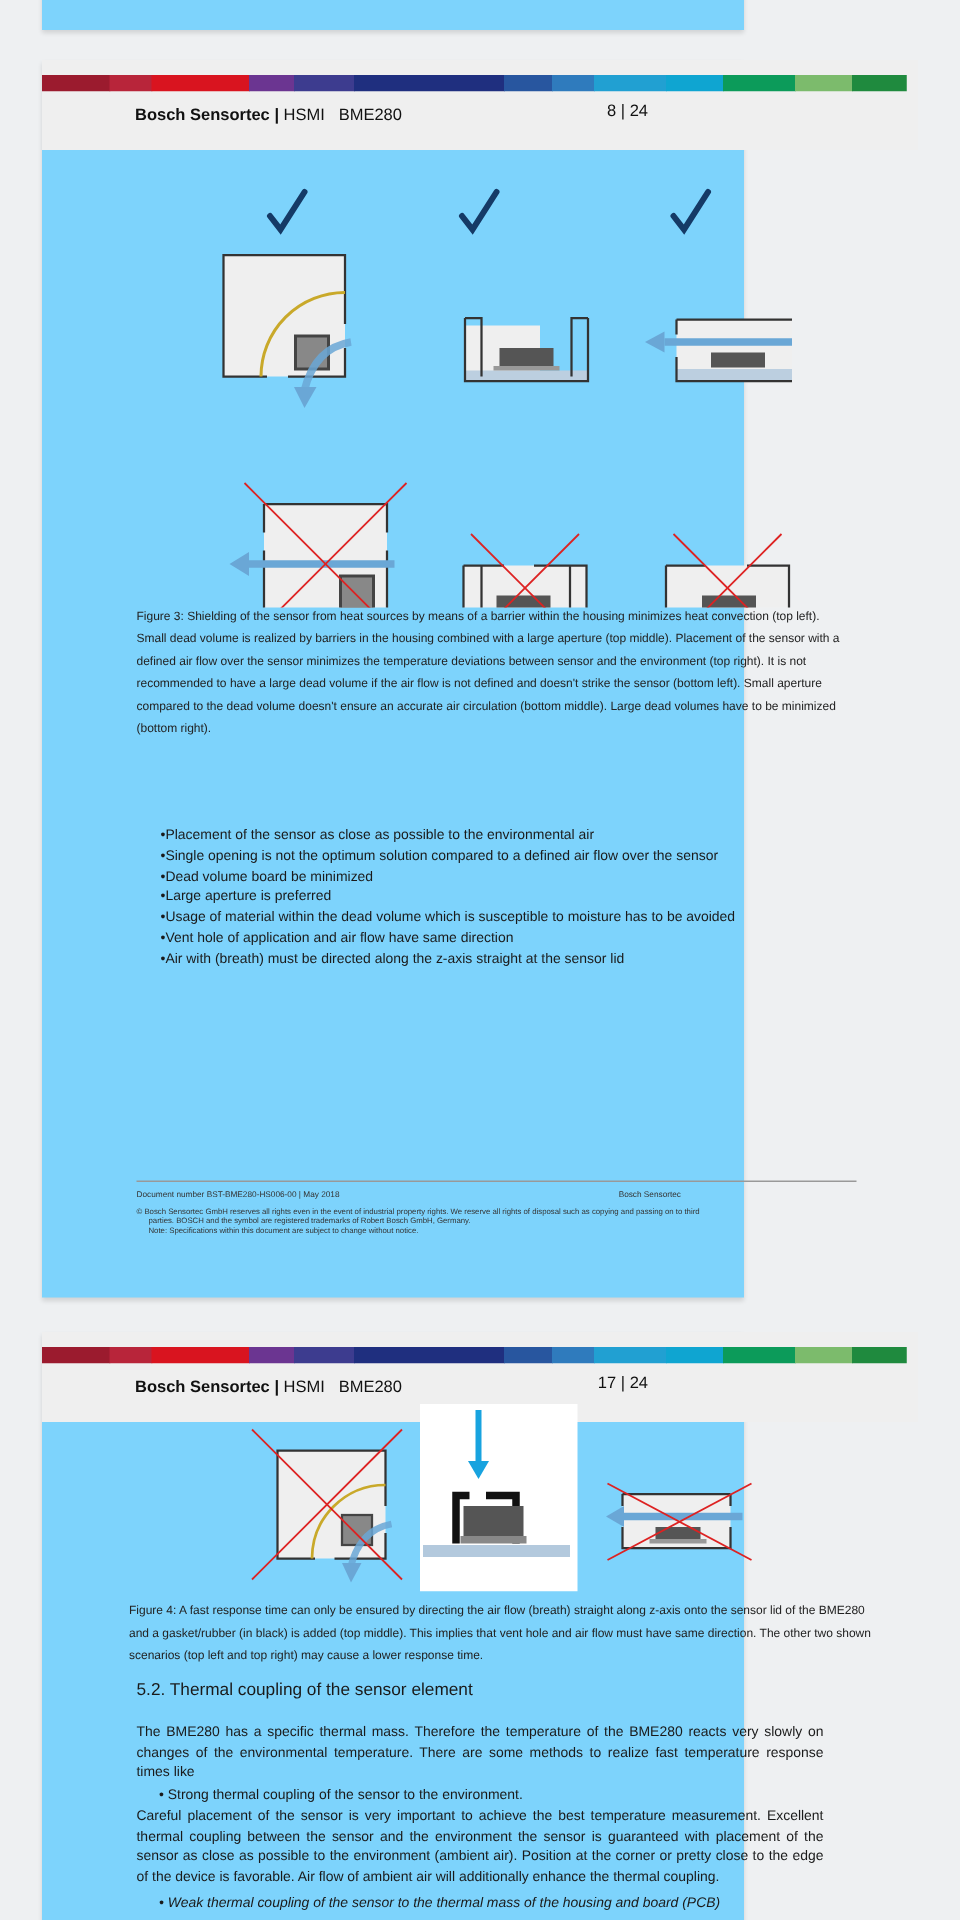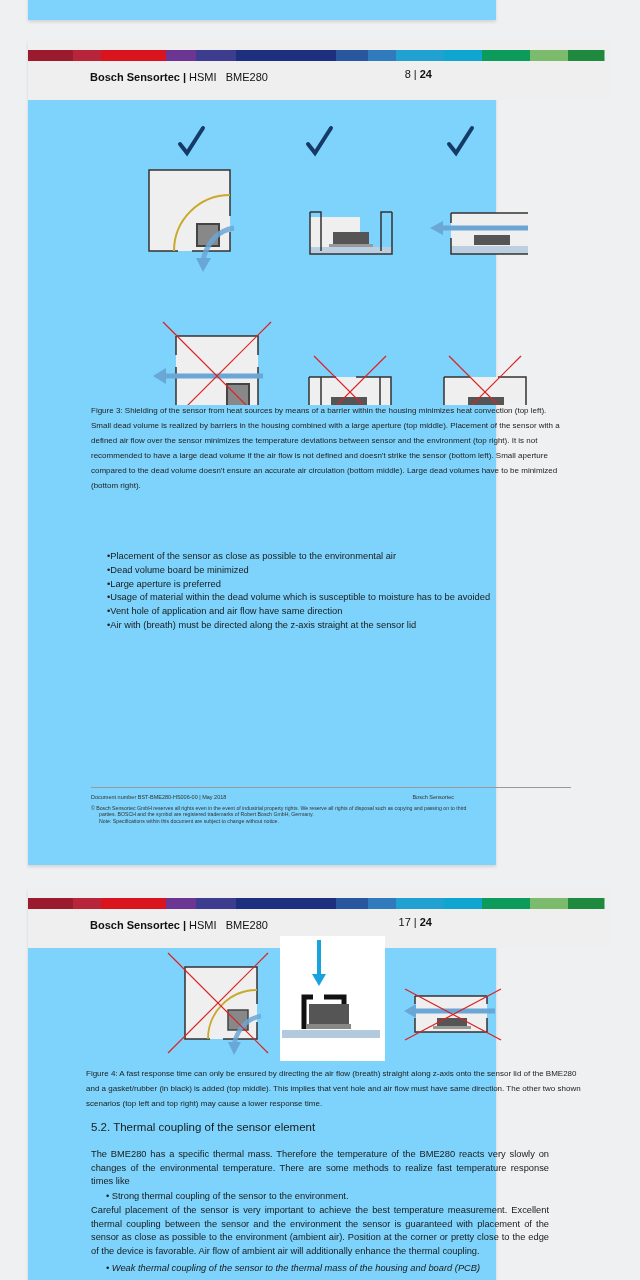--- a/index.html
+++ b/index.html
@@ -13,7 +13,7 @@
   .hdr-title{position:absolute;left:62px;top:31px;font-size:11px;color:#111;white-space:nowrap;}
   .hdr-title b{font-weight:bold;}
   .hdr-page{position:absolute;right:64px;top:28px;font-size:11px;color:#111;white-space:nowrap;}
-  .hdr-page b{font-weight:bold;margin-top:32px;}
+  .hdr-page b{font-weight:normal;margin-top:32px;}
   .fig{position:absolute;}
   .caption{position:absolute;left:63px;width:470px;font-size:8px;line-height:15px;color:#222;}
   .para{position:absolute;left:63px;width:458px;font-size:9.3px;line-height:13.5px;text-align:justify;color:#1a1a1a;}

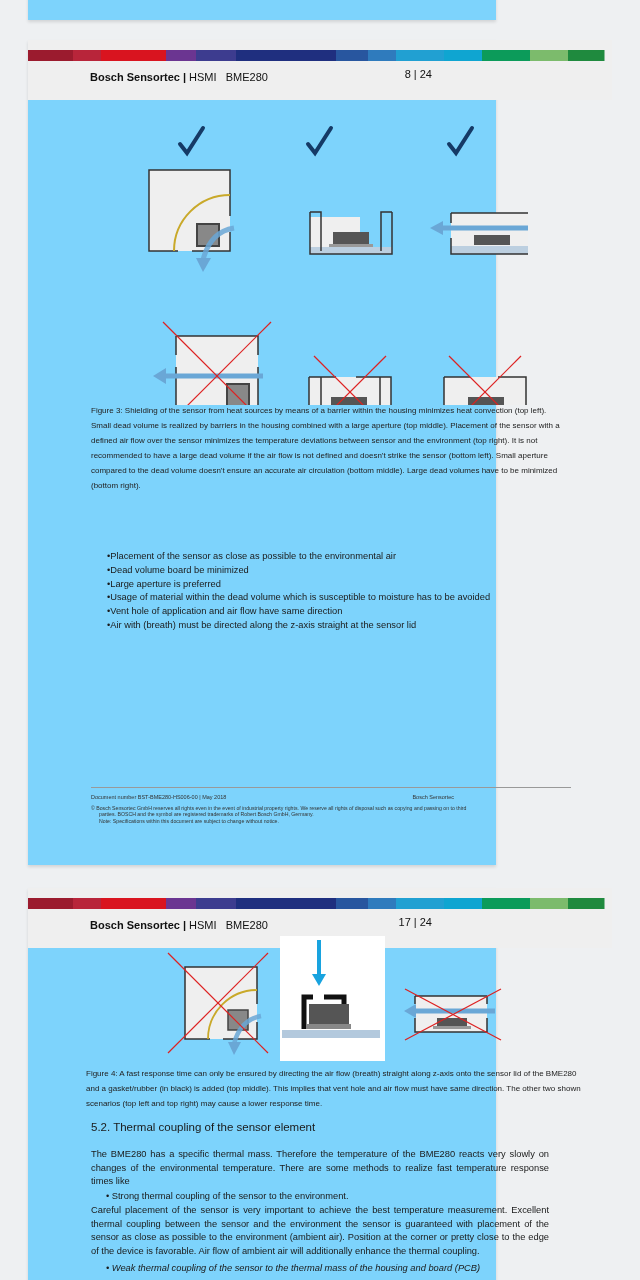--- a/index.html
+++ b/index.html
@@ -128,6 +128,7 @@
 
   <ul class="bullets" style="top:510px;">
     <li>•Placement of the sensor as close as possible to the environmental air</li>
+    <li>•Single opening is not the optimum solution compared to a defined air flow over the sensor</li>
     <li>•Dead volume board be minimized</li>
     <li>•Large aperture is preferred</li>
     <li>•Usage of material within the dead volume which is susceptible to moisture has to be avoided</li>

